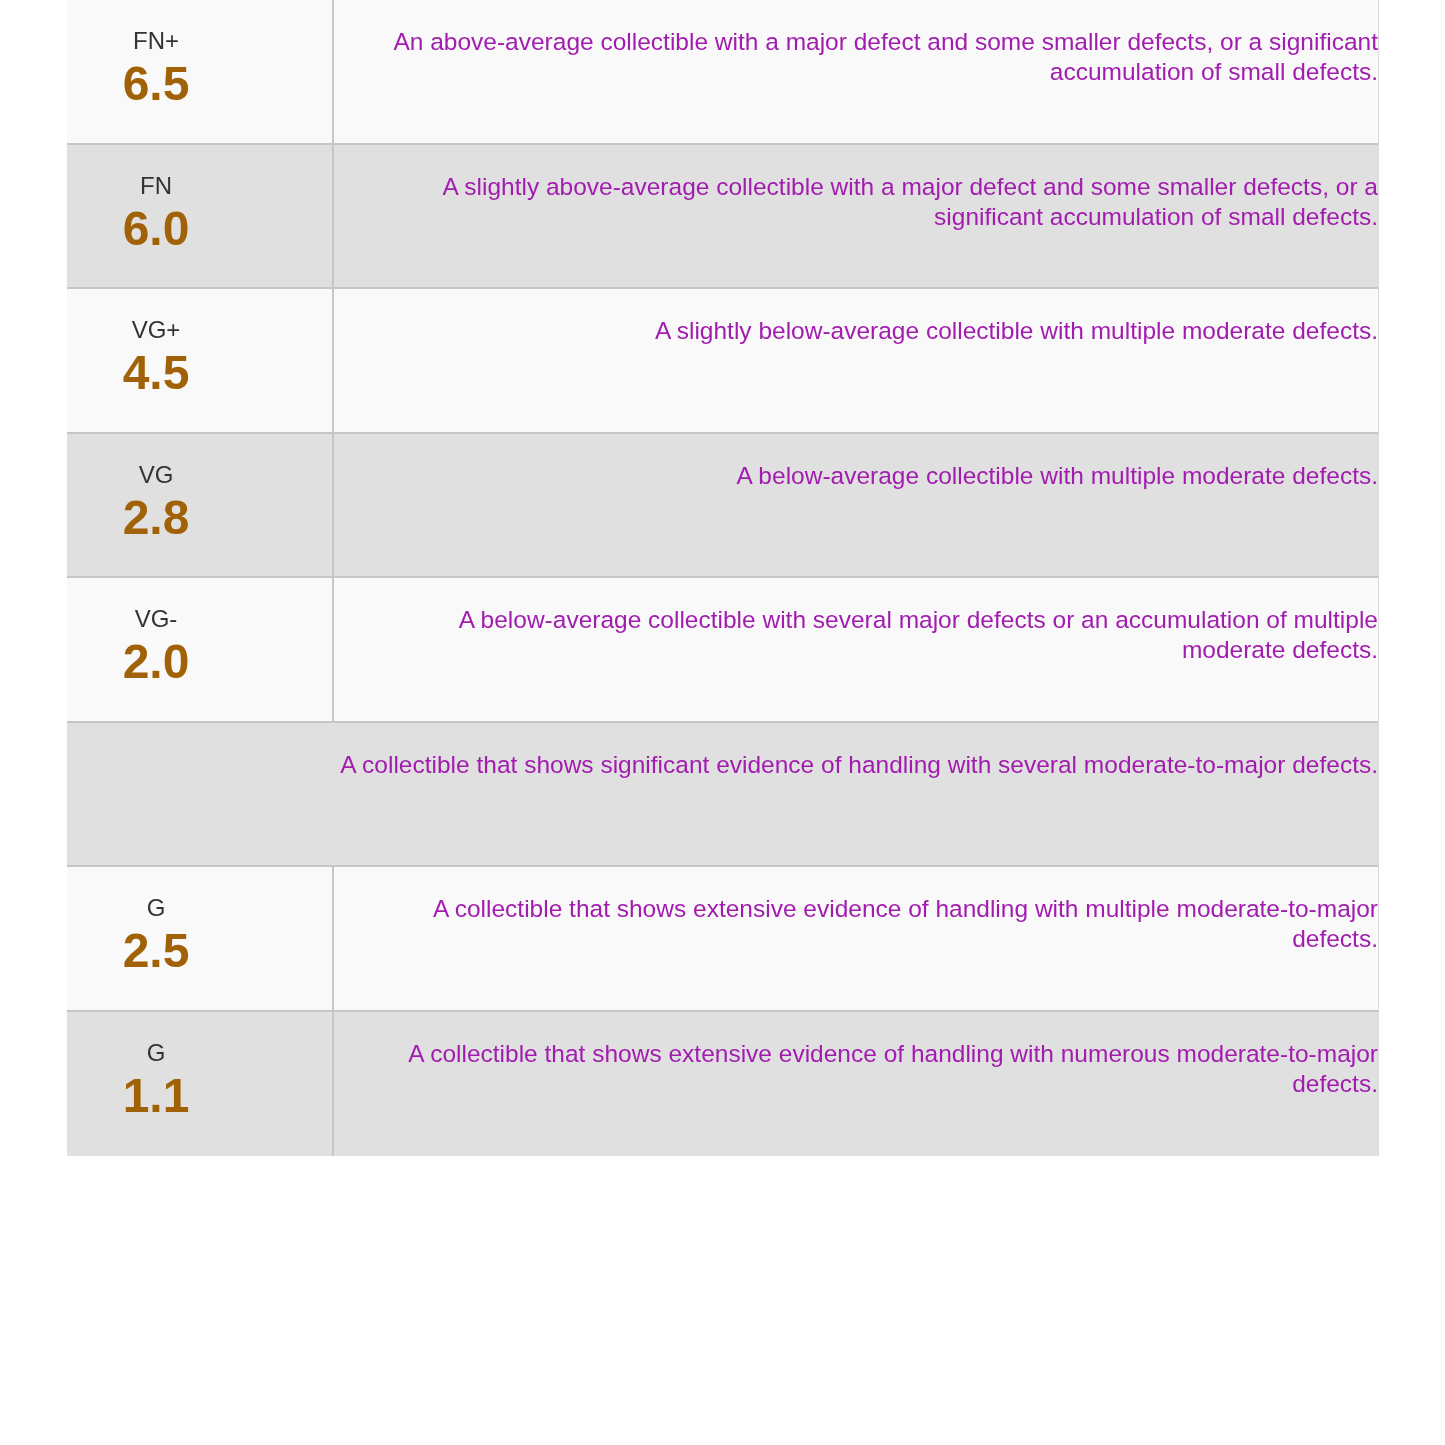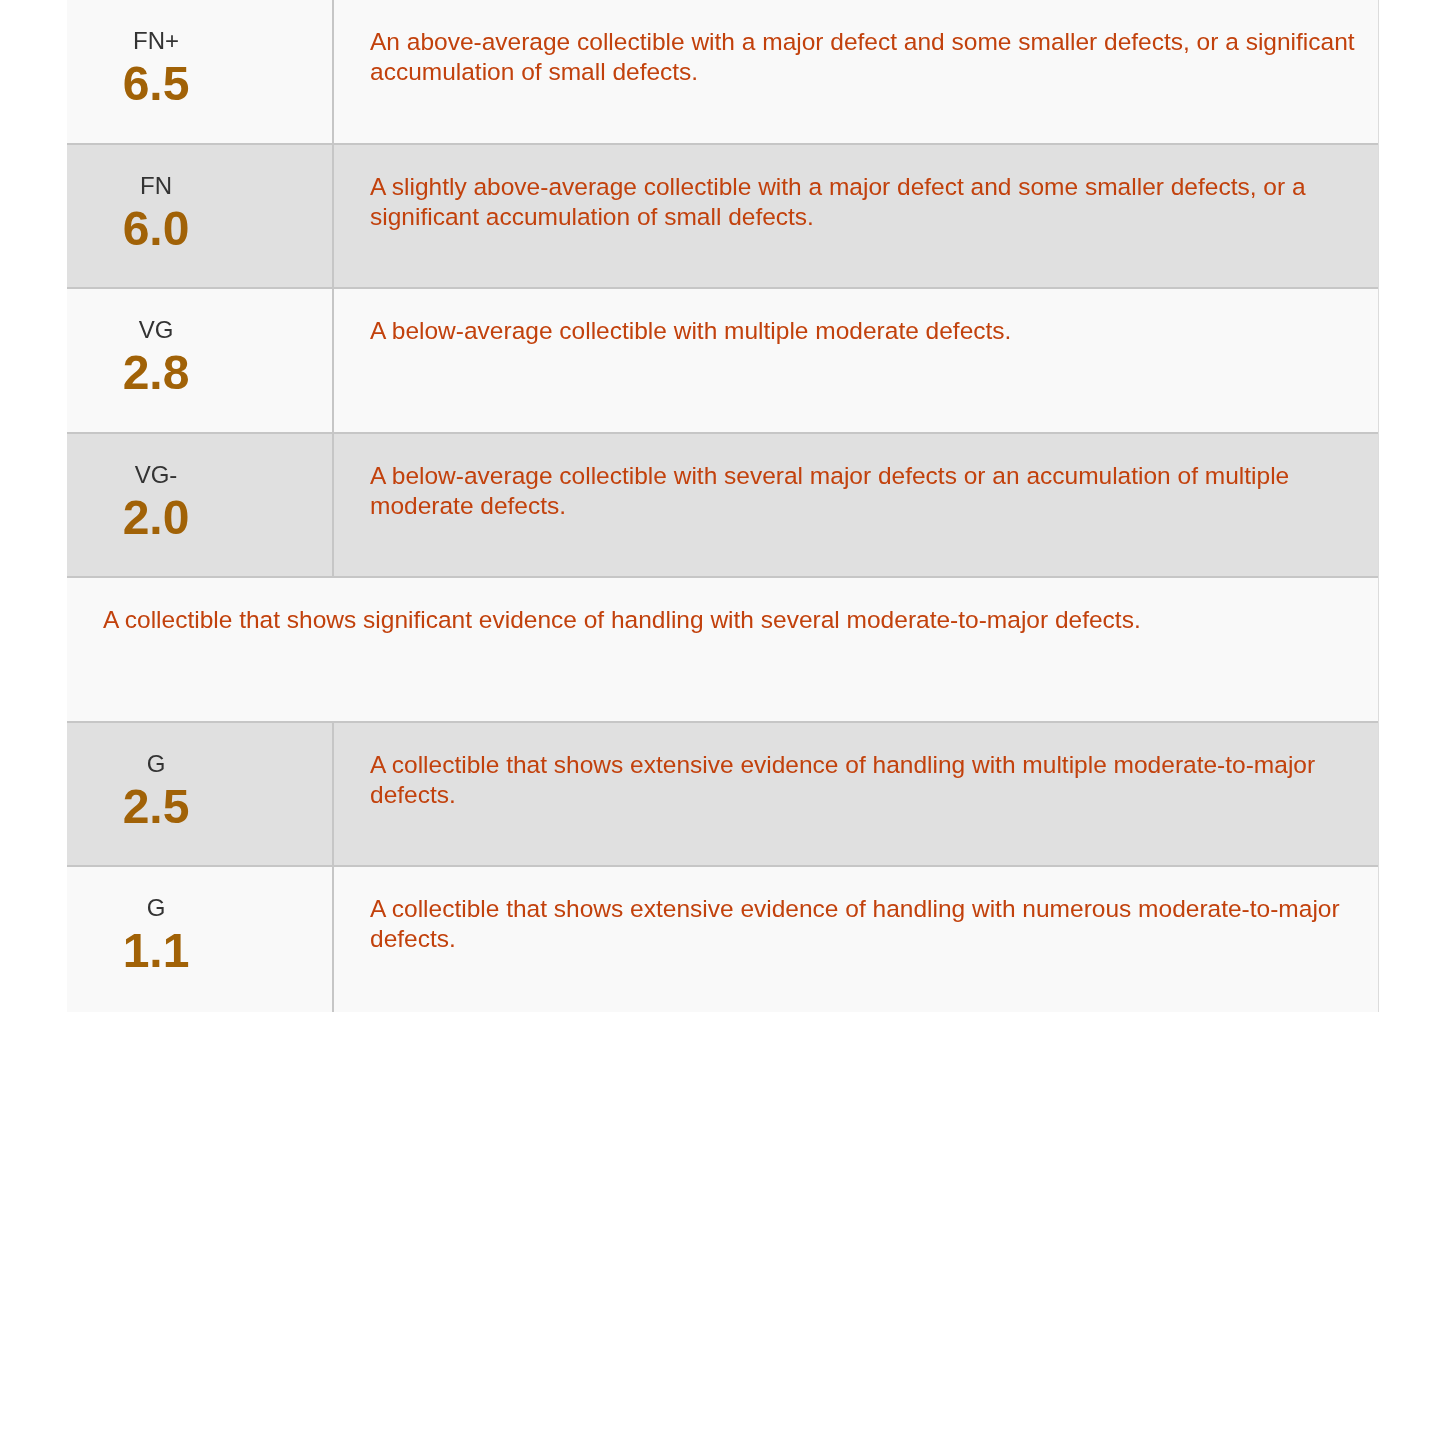--- a/index.html
+++ b/index.html
@@ -53,7 +53,8 @@
     padding: 27px 0 0 36px;
     font-size: 24.5px;
     line-height: 30px;
-    color: #c2410c;
+    color: #a21caf;
+    text-align: right;
   }
 </style>
 </head>

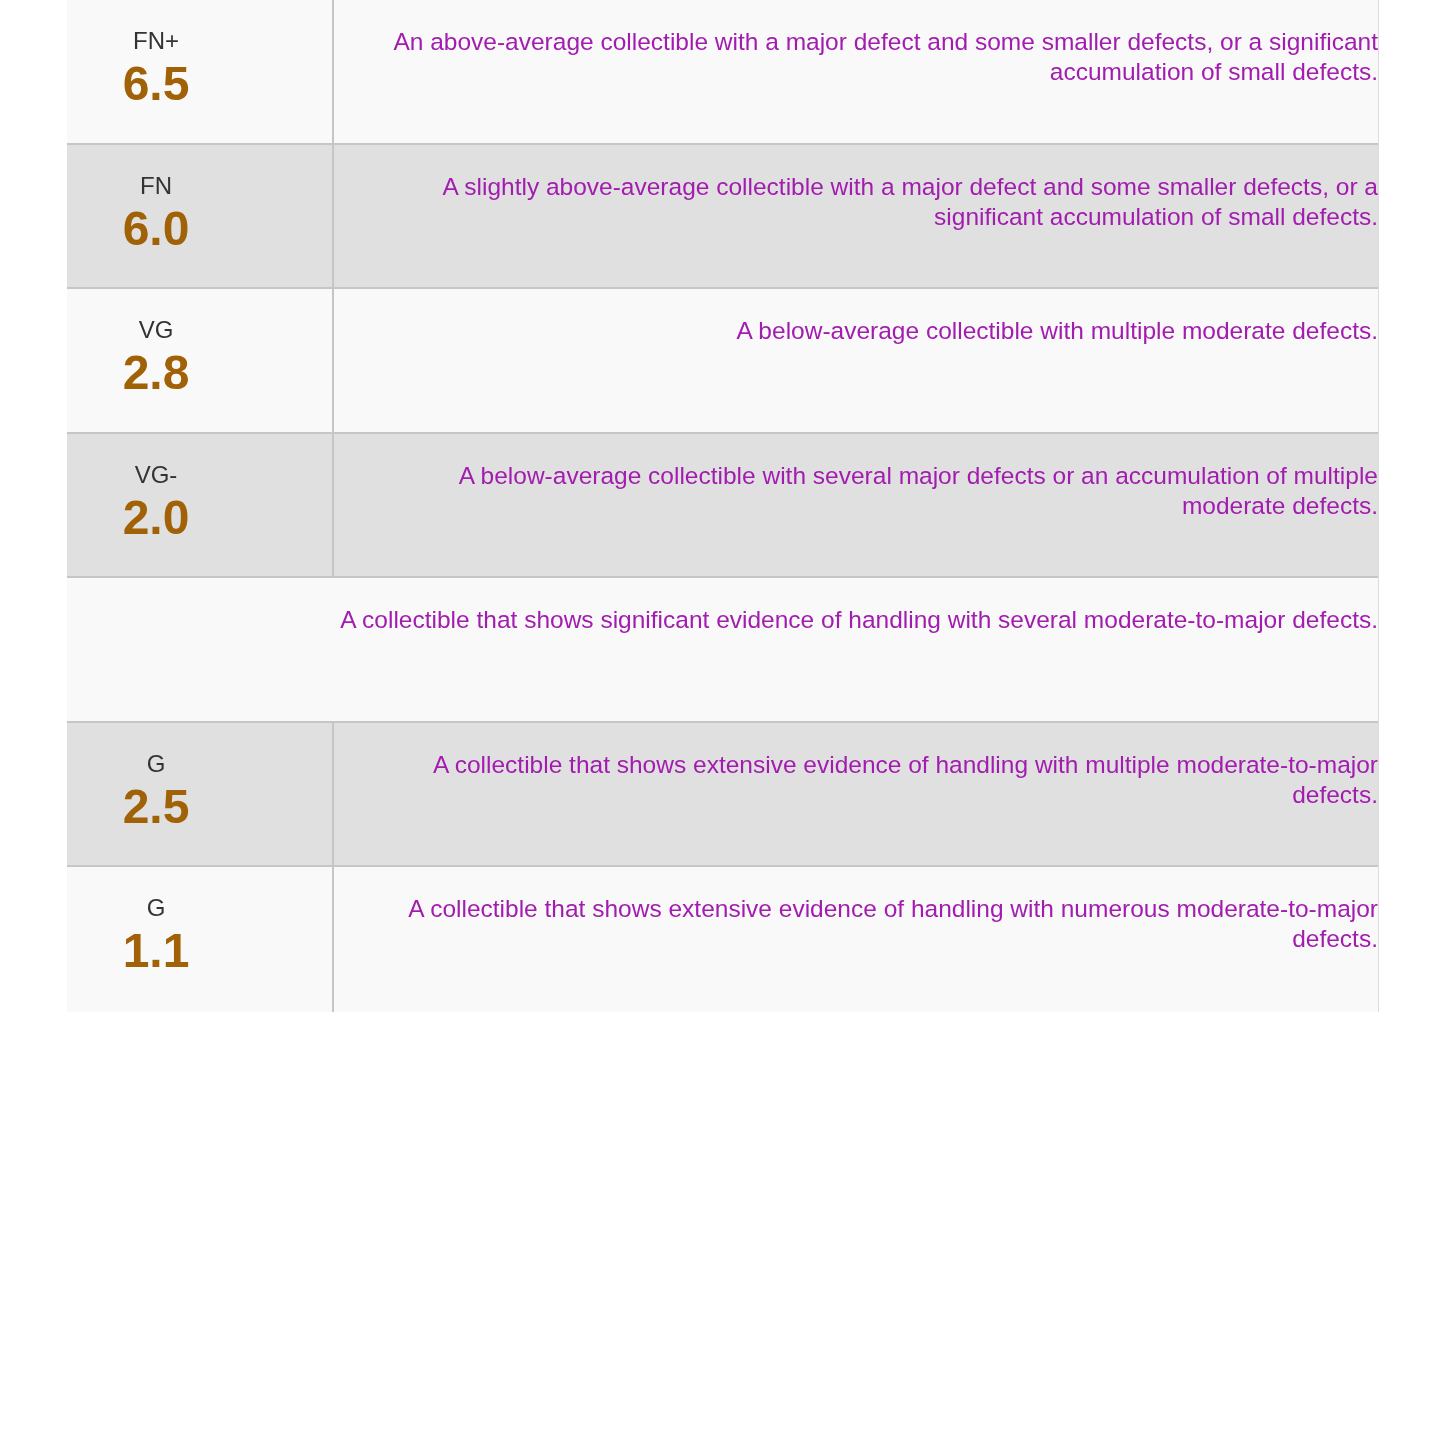--- a/index.html
+++ b/index.html
@@ -81,6 +81,13 @@
 
 
 
+    <div class="grade-row">
+      <div class="cell-grade">
+        <div class="grade-label">VG+</div>
+        <div class="grade-value">4.5</div>
+      </div>
+      <div class="cell-desc">A slightly below-average collectible with multiple moderate defects.</div>
+    </div>
 
     <div class="grade-row">
       <div class="cell-grade">

